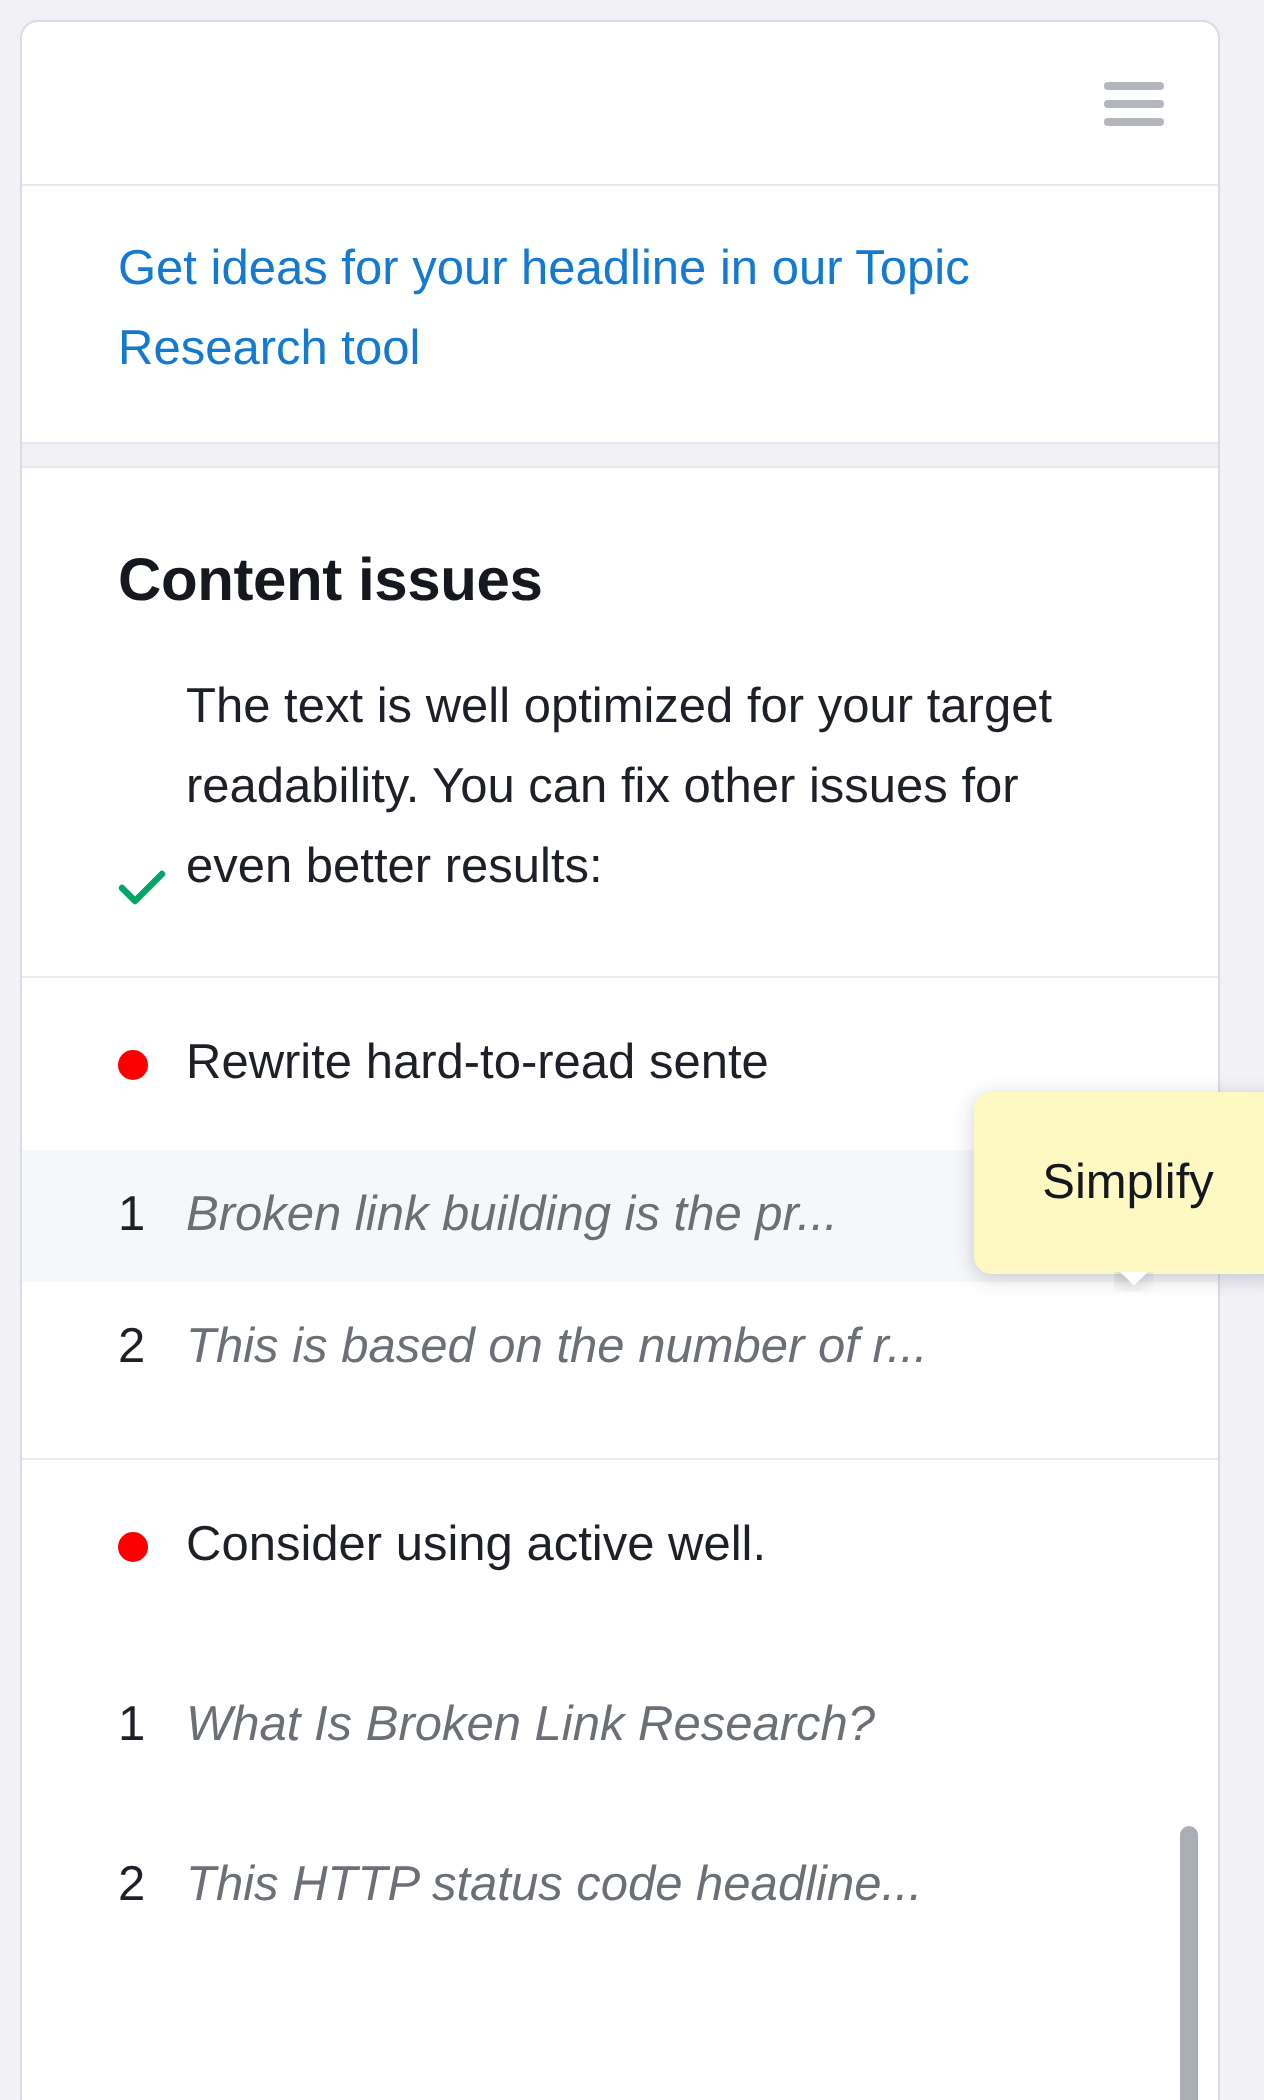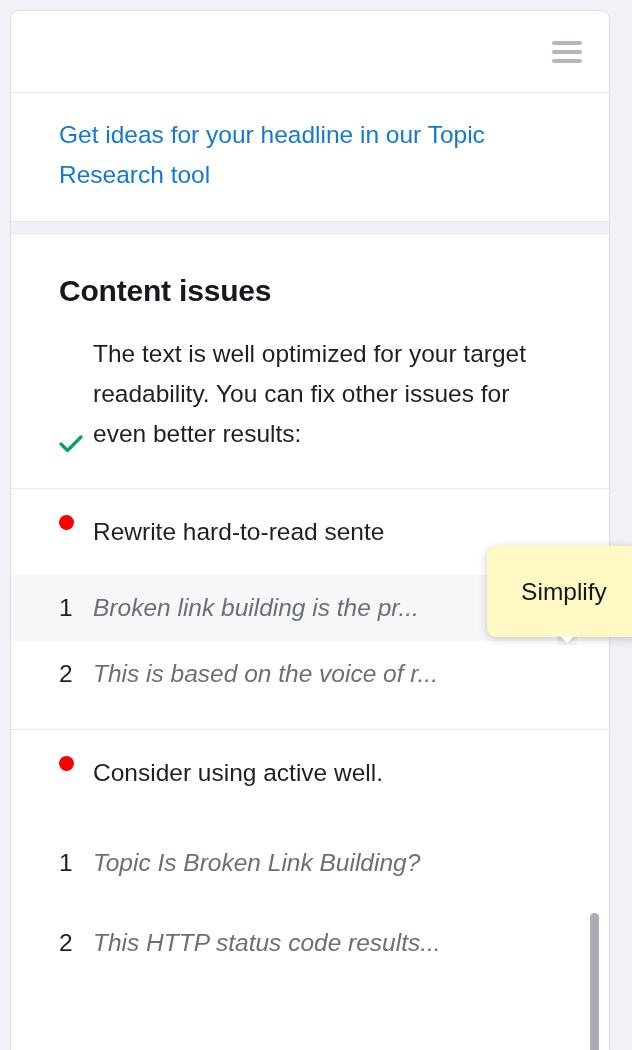--- a/index.html
+++ b/index.html
@@ -115,7 +115,7 @@
   
   .issue-head {
     display: flex;
-    align-items: flex-start;
+    align-items: center;
     padding: 26px 48px 26px 48px;
     position: relative;
   }

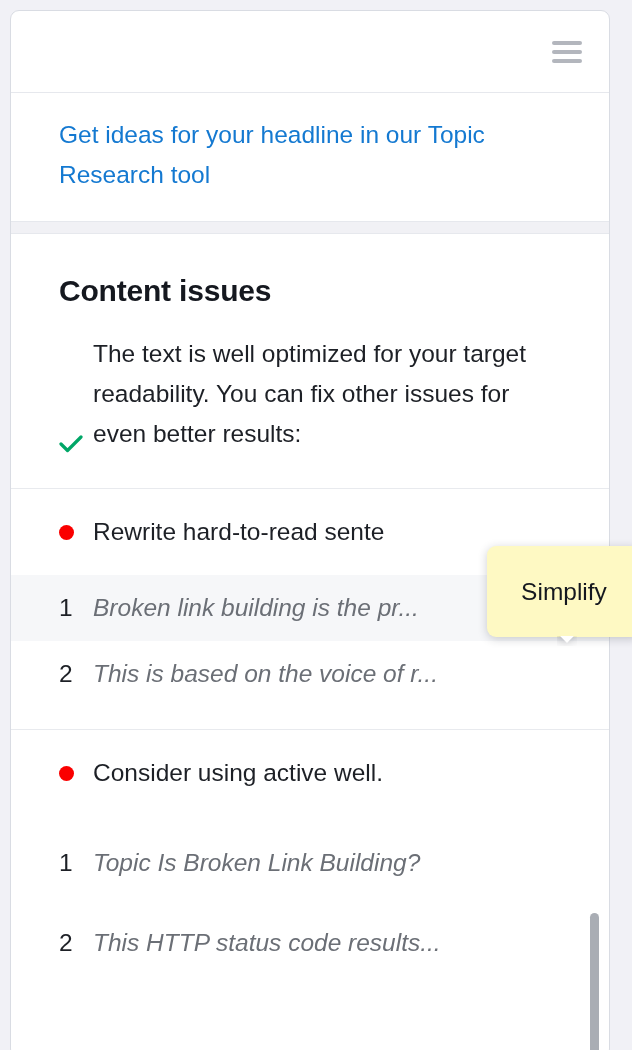--- a/index.html
+++ b/index.html
@@ -298,7 +298,7 @@
 
       <div class="sent-row">
         <div class="sent-num">2</div>
-        <div class="sent-text">This is based on the voice of r...</div>
+        <div class="sent-text">This is based on the number of r...</div>
         <div class="sent-action"></div>
       </div>
 

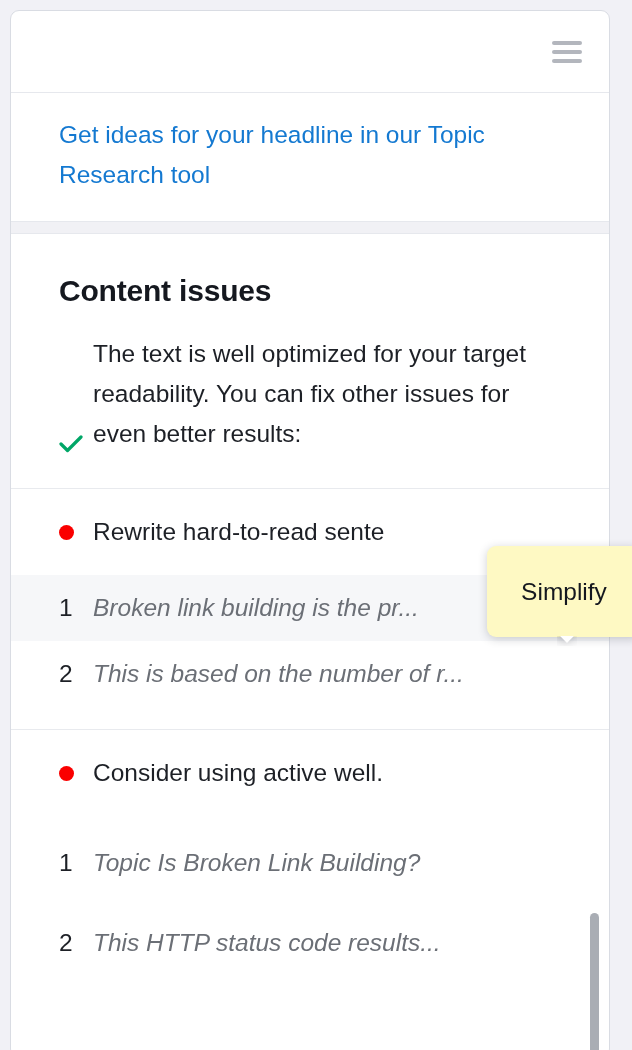--- a/index.html
+++ b/index.html
@@ -319,7 +319,7 @@
 
       <div class="sent-row">
         <div class="sent-num">1</div>
-        <div class="sent-text">Topic Is Broken Link Building?</div>
+        <div class="sent-text">What Is Broken Link Research?</div>
         <div class="sent-action"></div>
       </div>
 

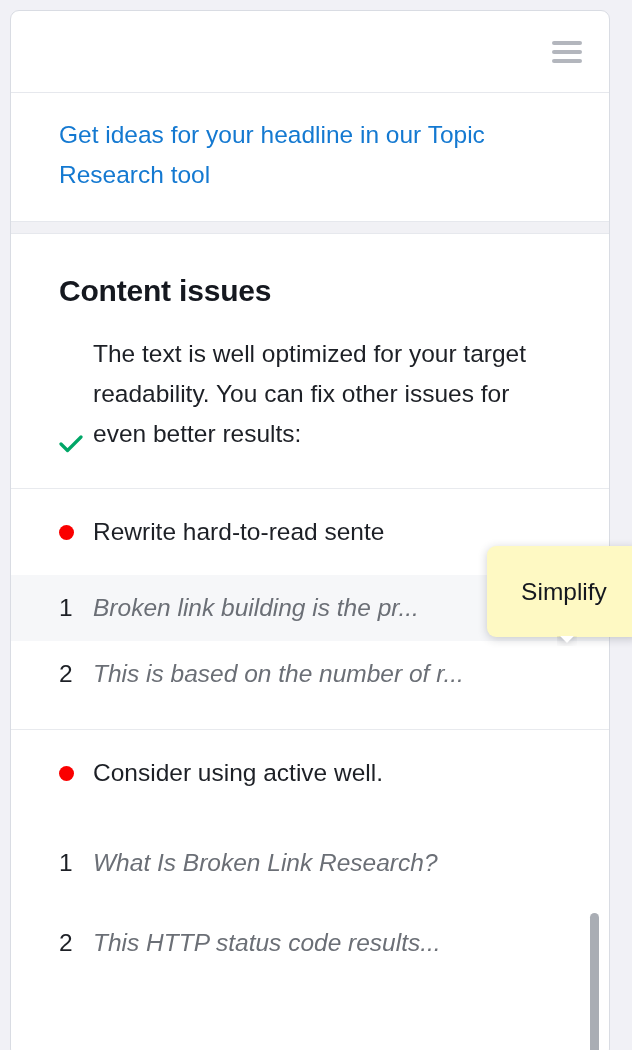--- a/index.html
+++ b/index.html
@@ -327,7 +327,7 @@
 
       <div class="sent-row">
         <div class="sent-num">2</div>
-        <div class="sent-text">This HTTP status code results...</div>
+        <div class="sent-text">This HTTP status code headline...</div>
         <div class="sent-action"></div>
       </div>
     </div>

